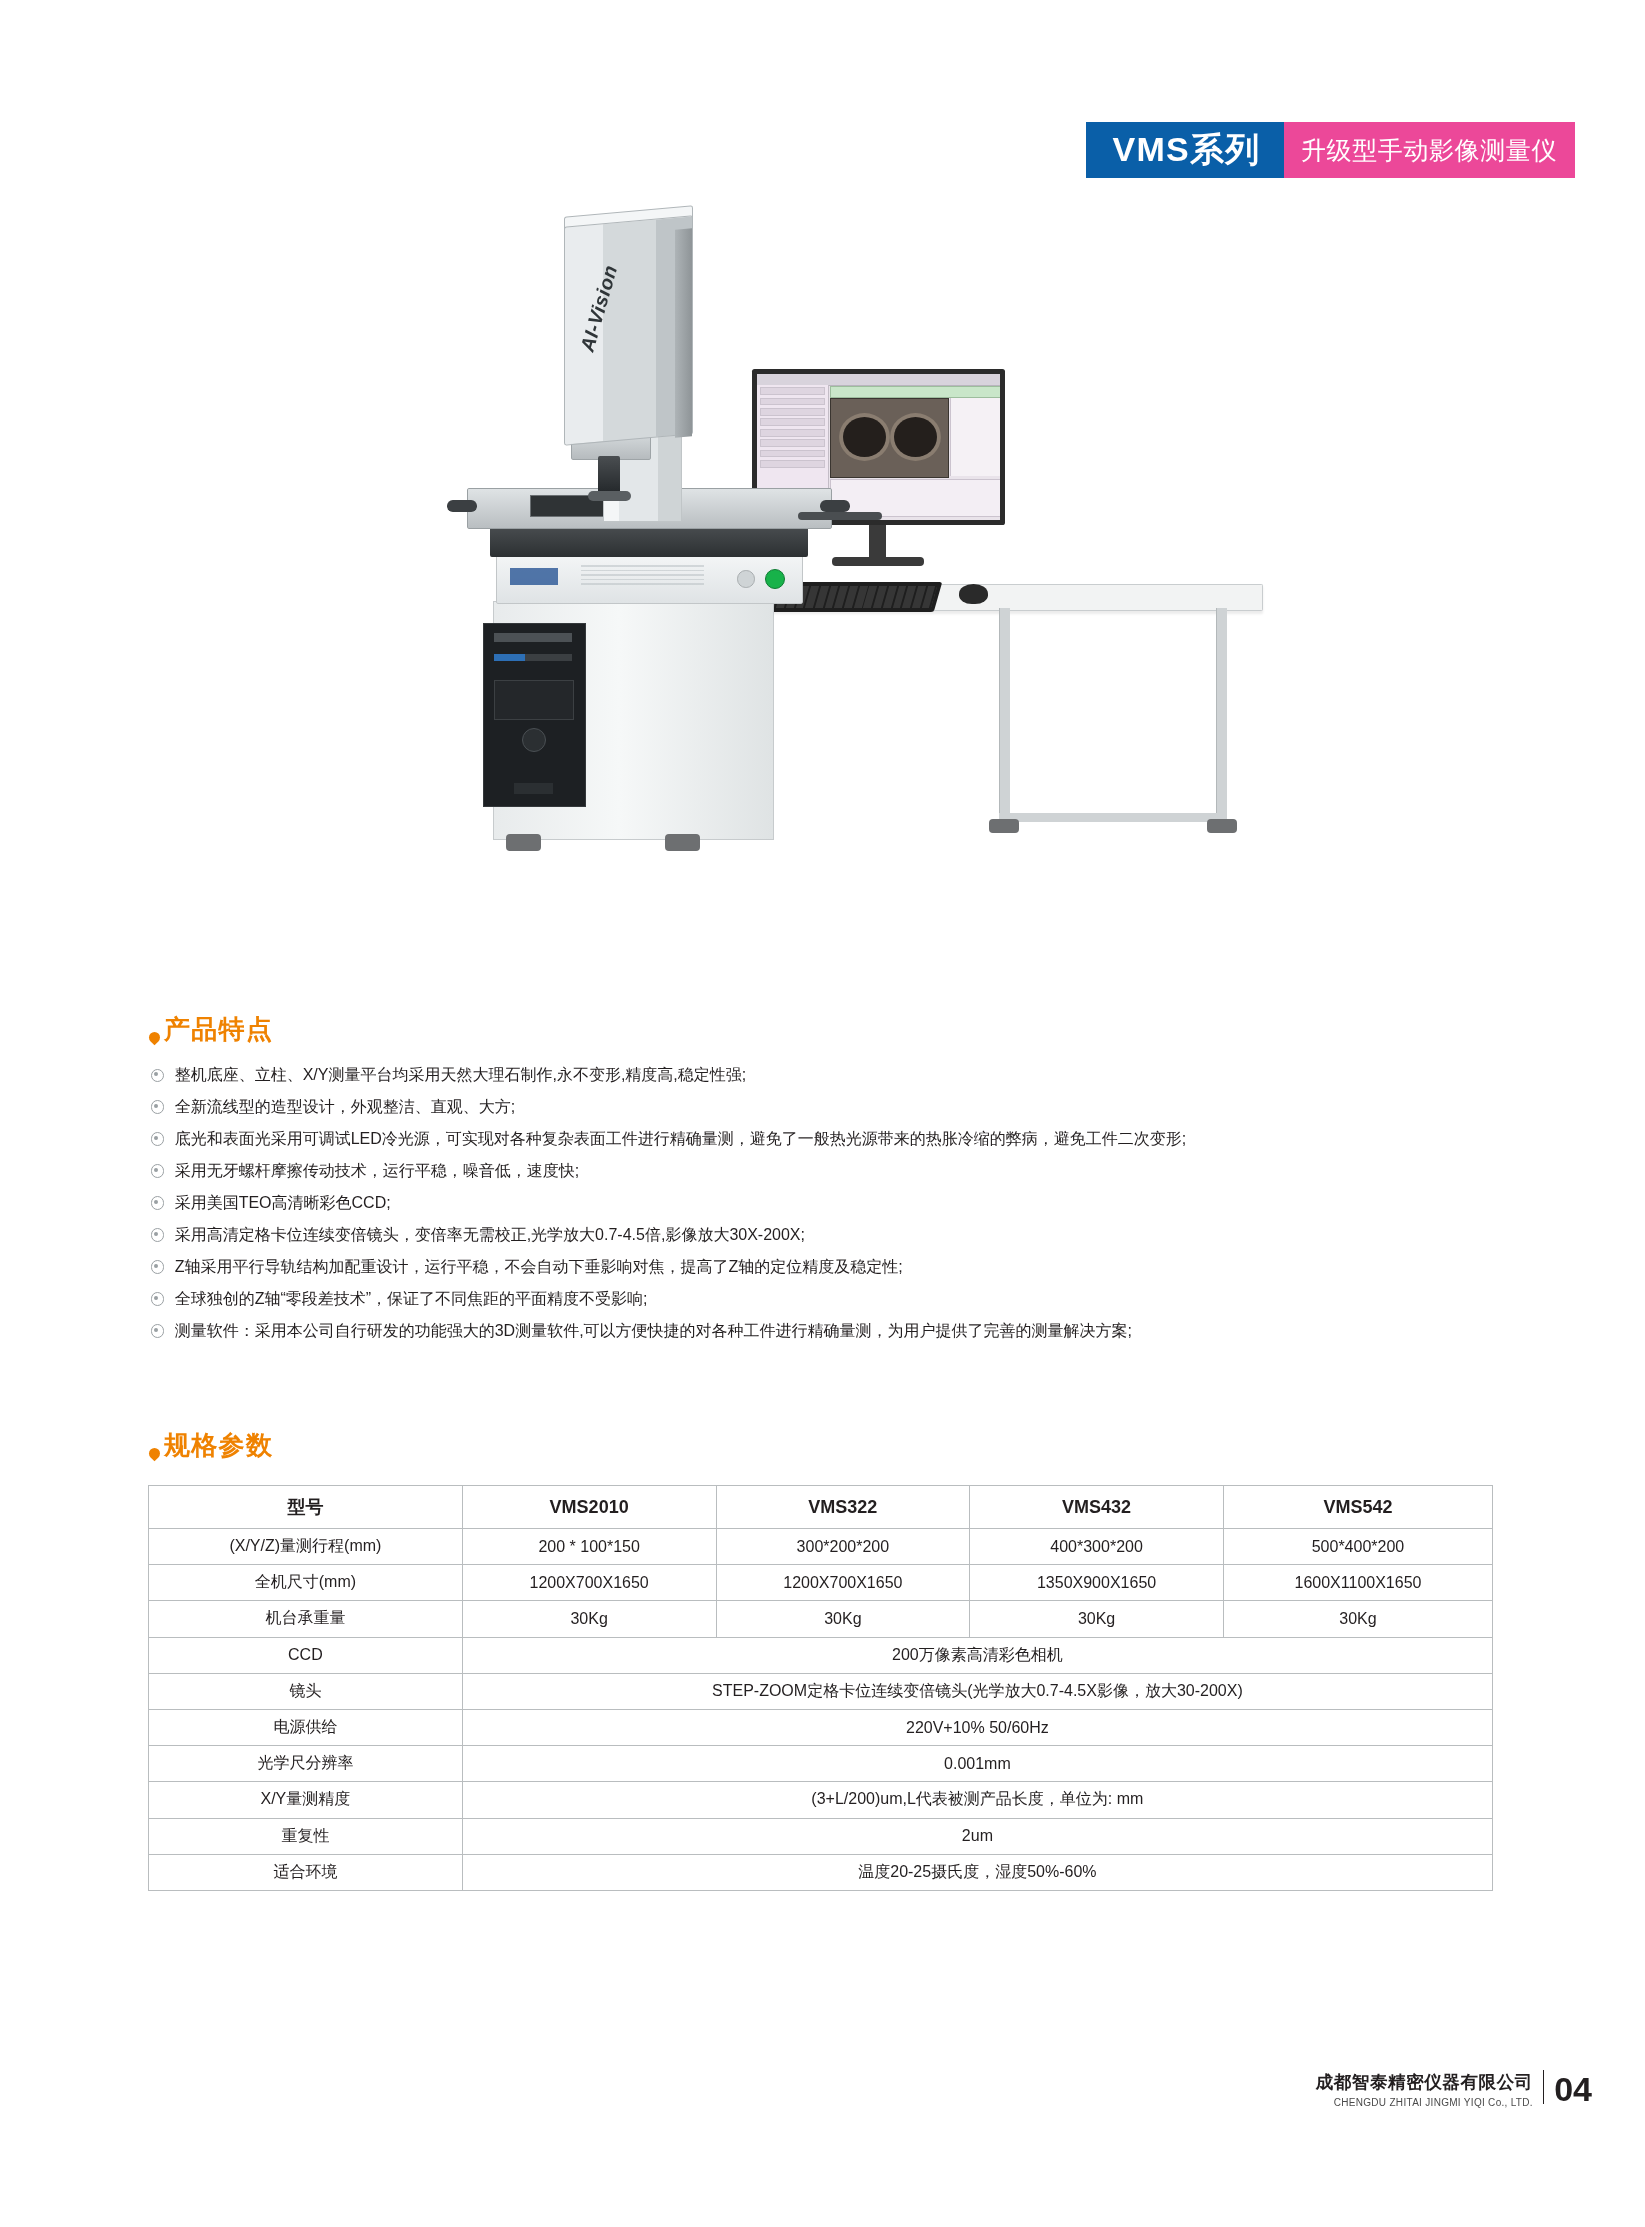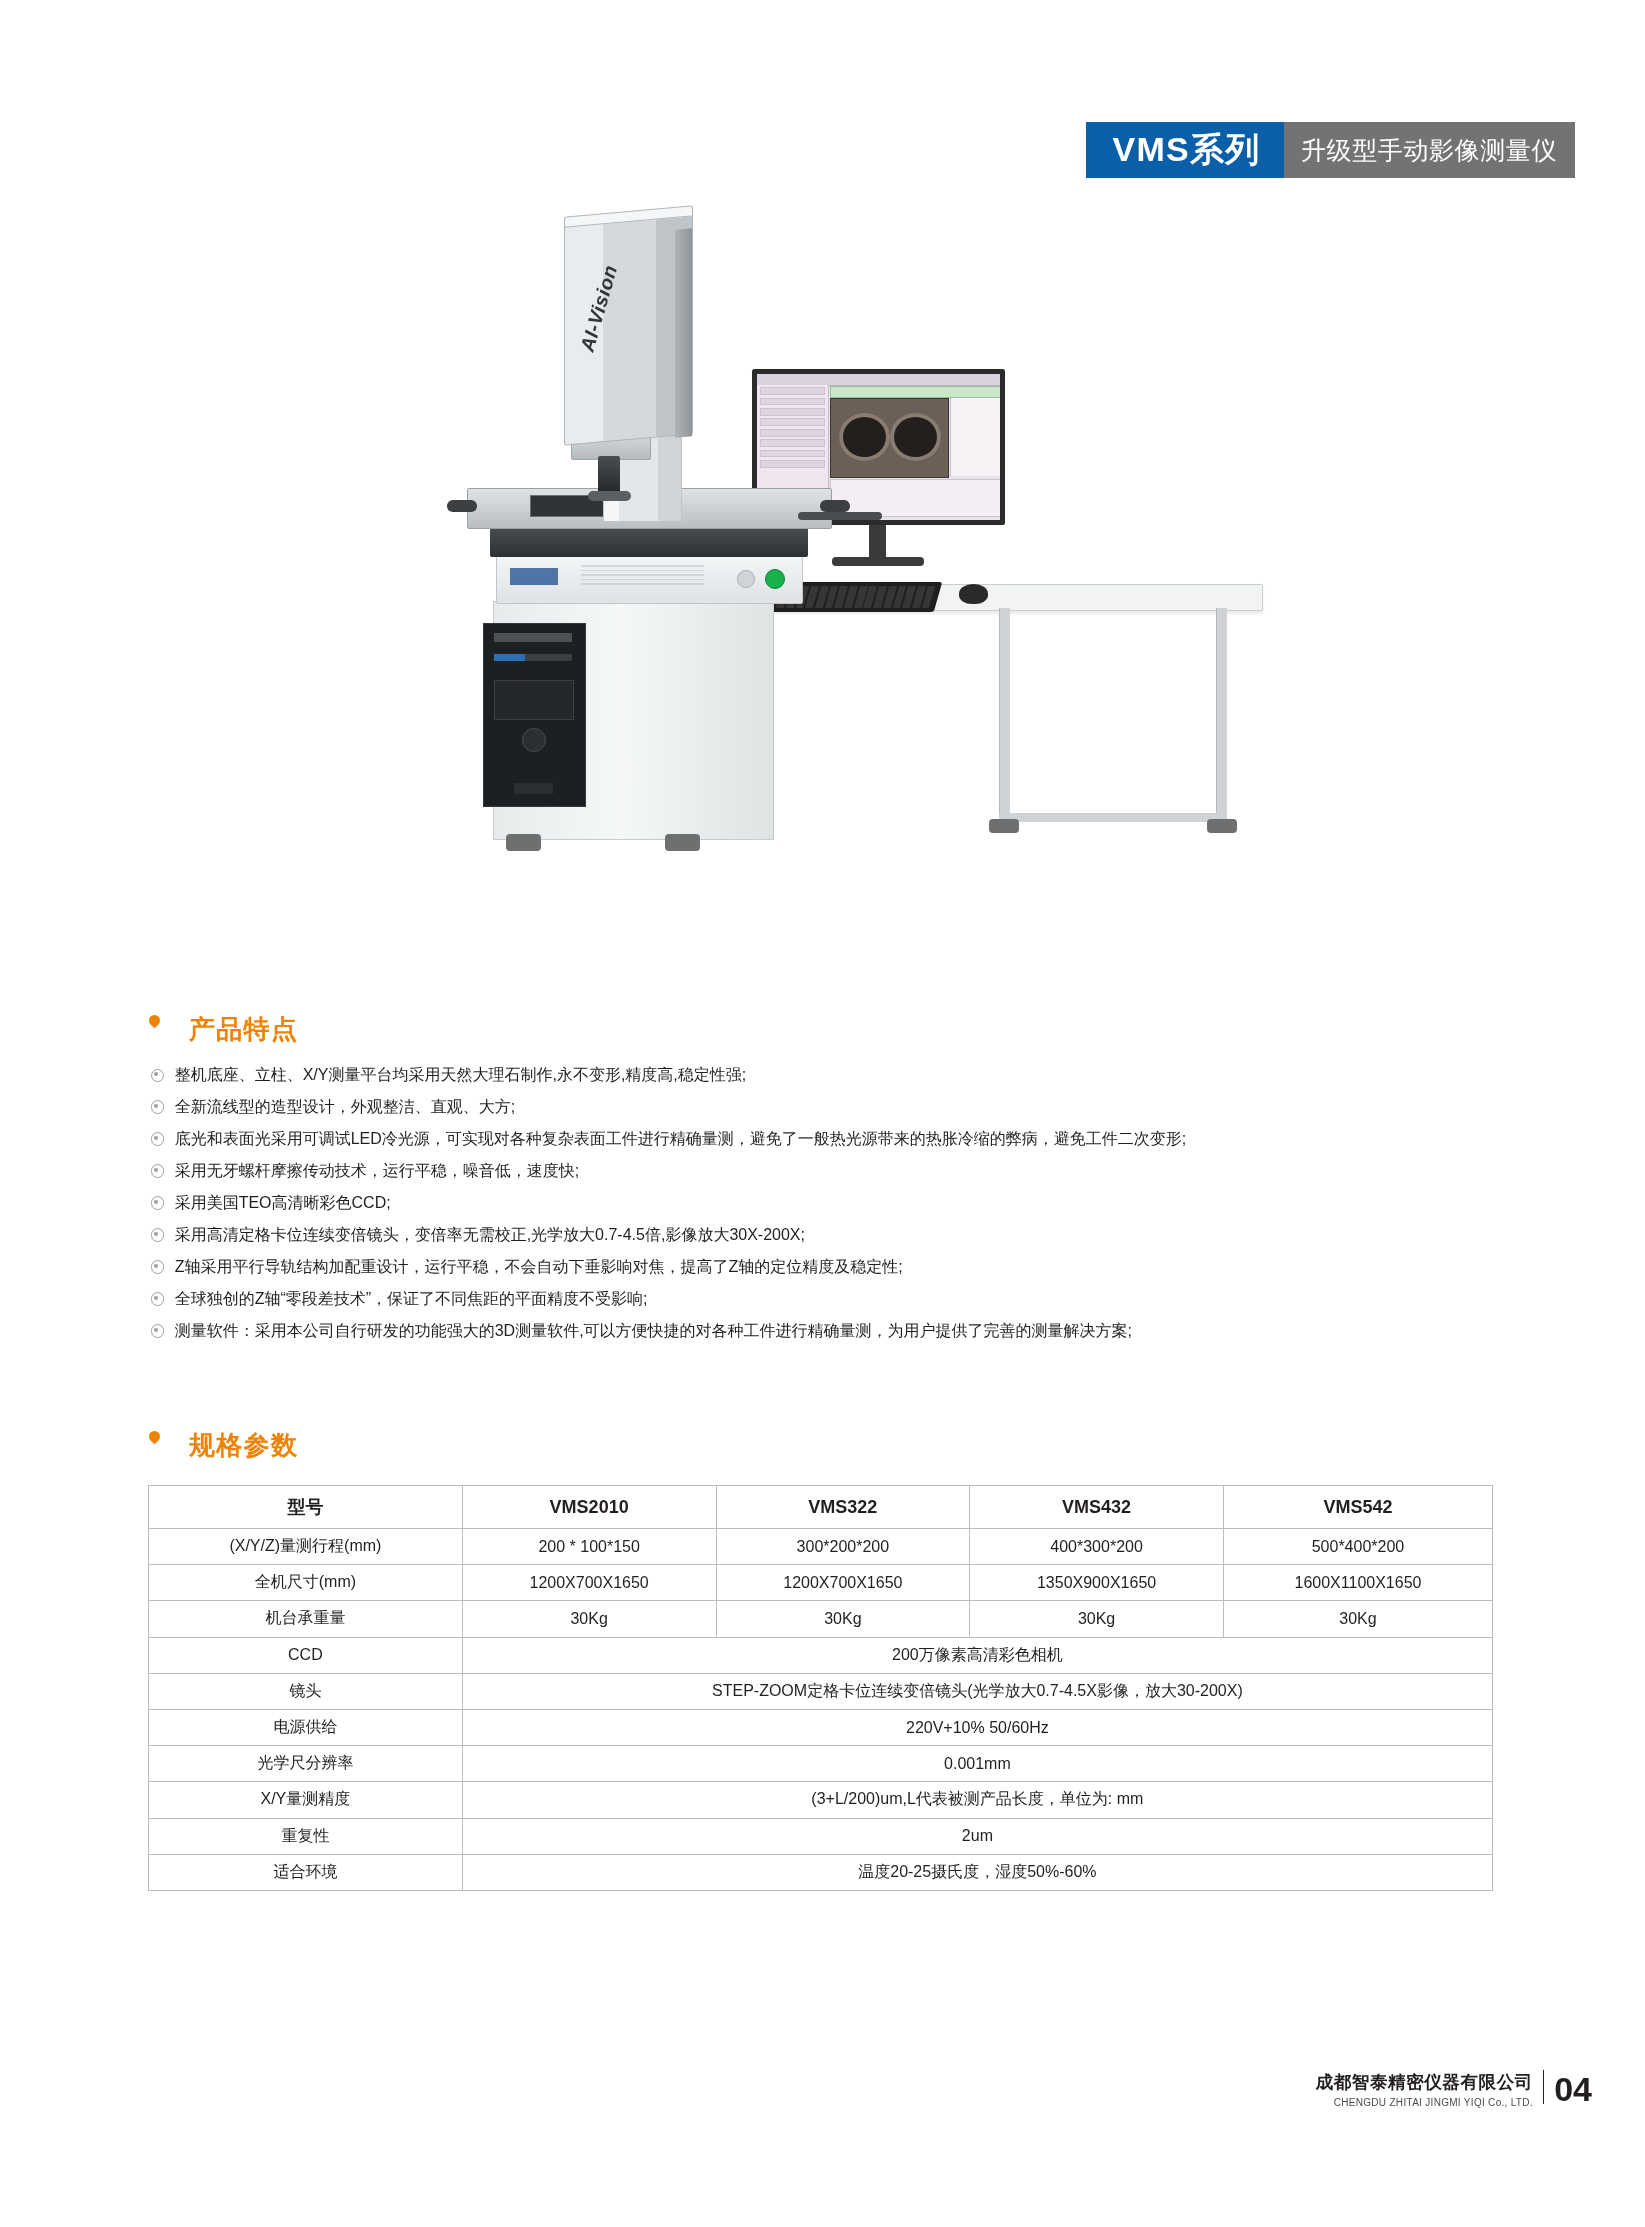--- a/index.html
+++ b/index.html
@@ -37,7 +37,7 @@
     font-family: "Liberation Sans", sans-serif;
   }
   .banner-gray {
-    background: #737373;
+    background: #ec4899;
     color: #ffffff;
     font-size: 25px;
     display: flex;

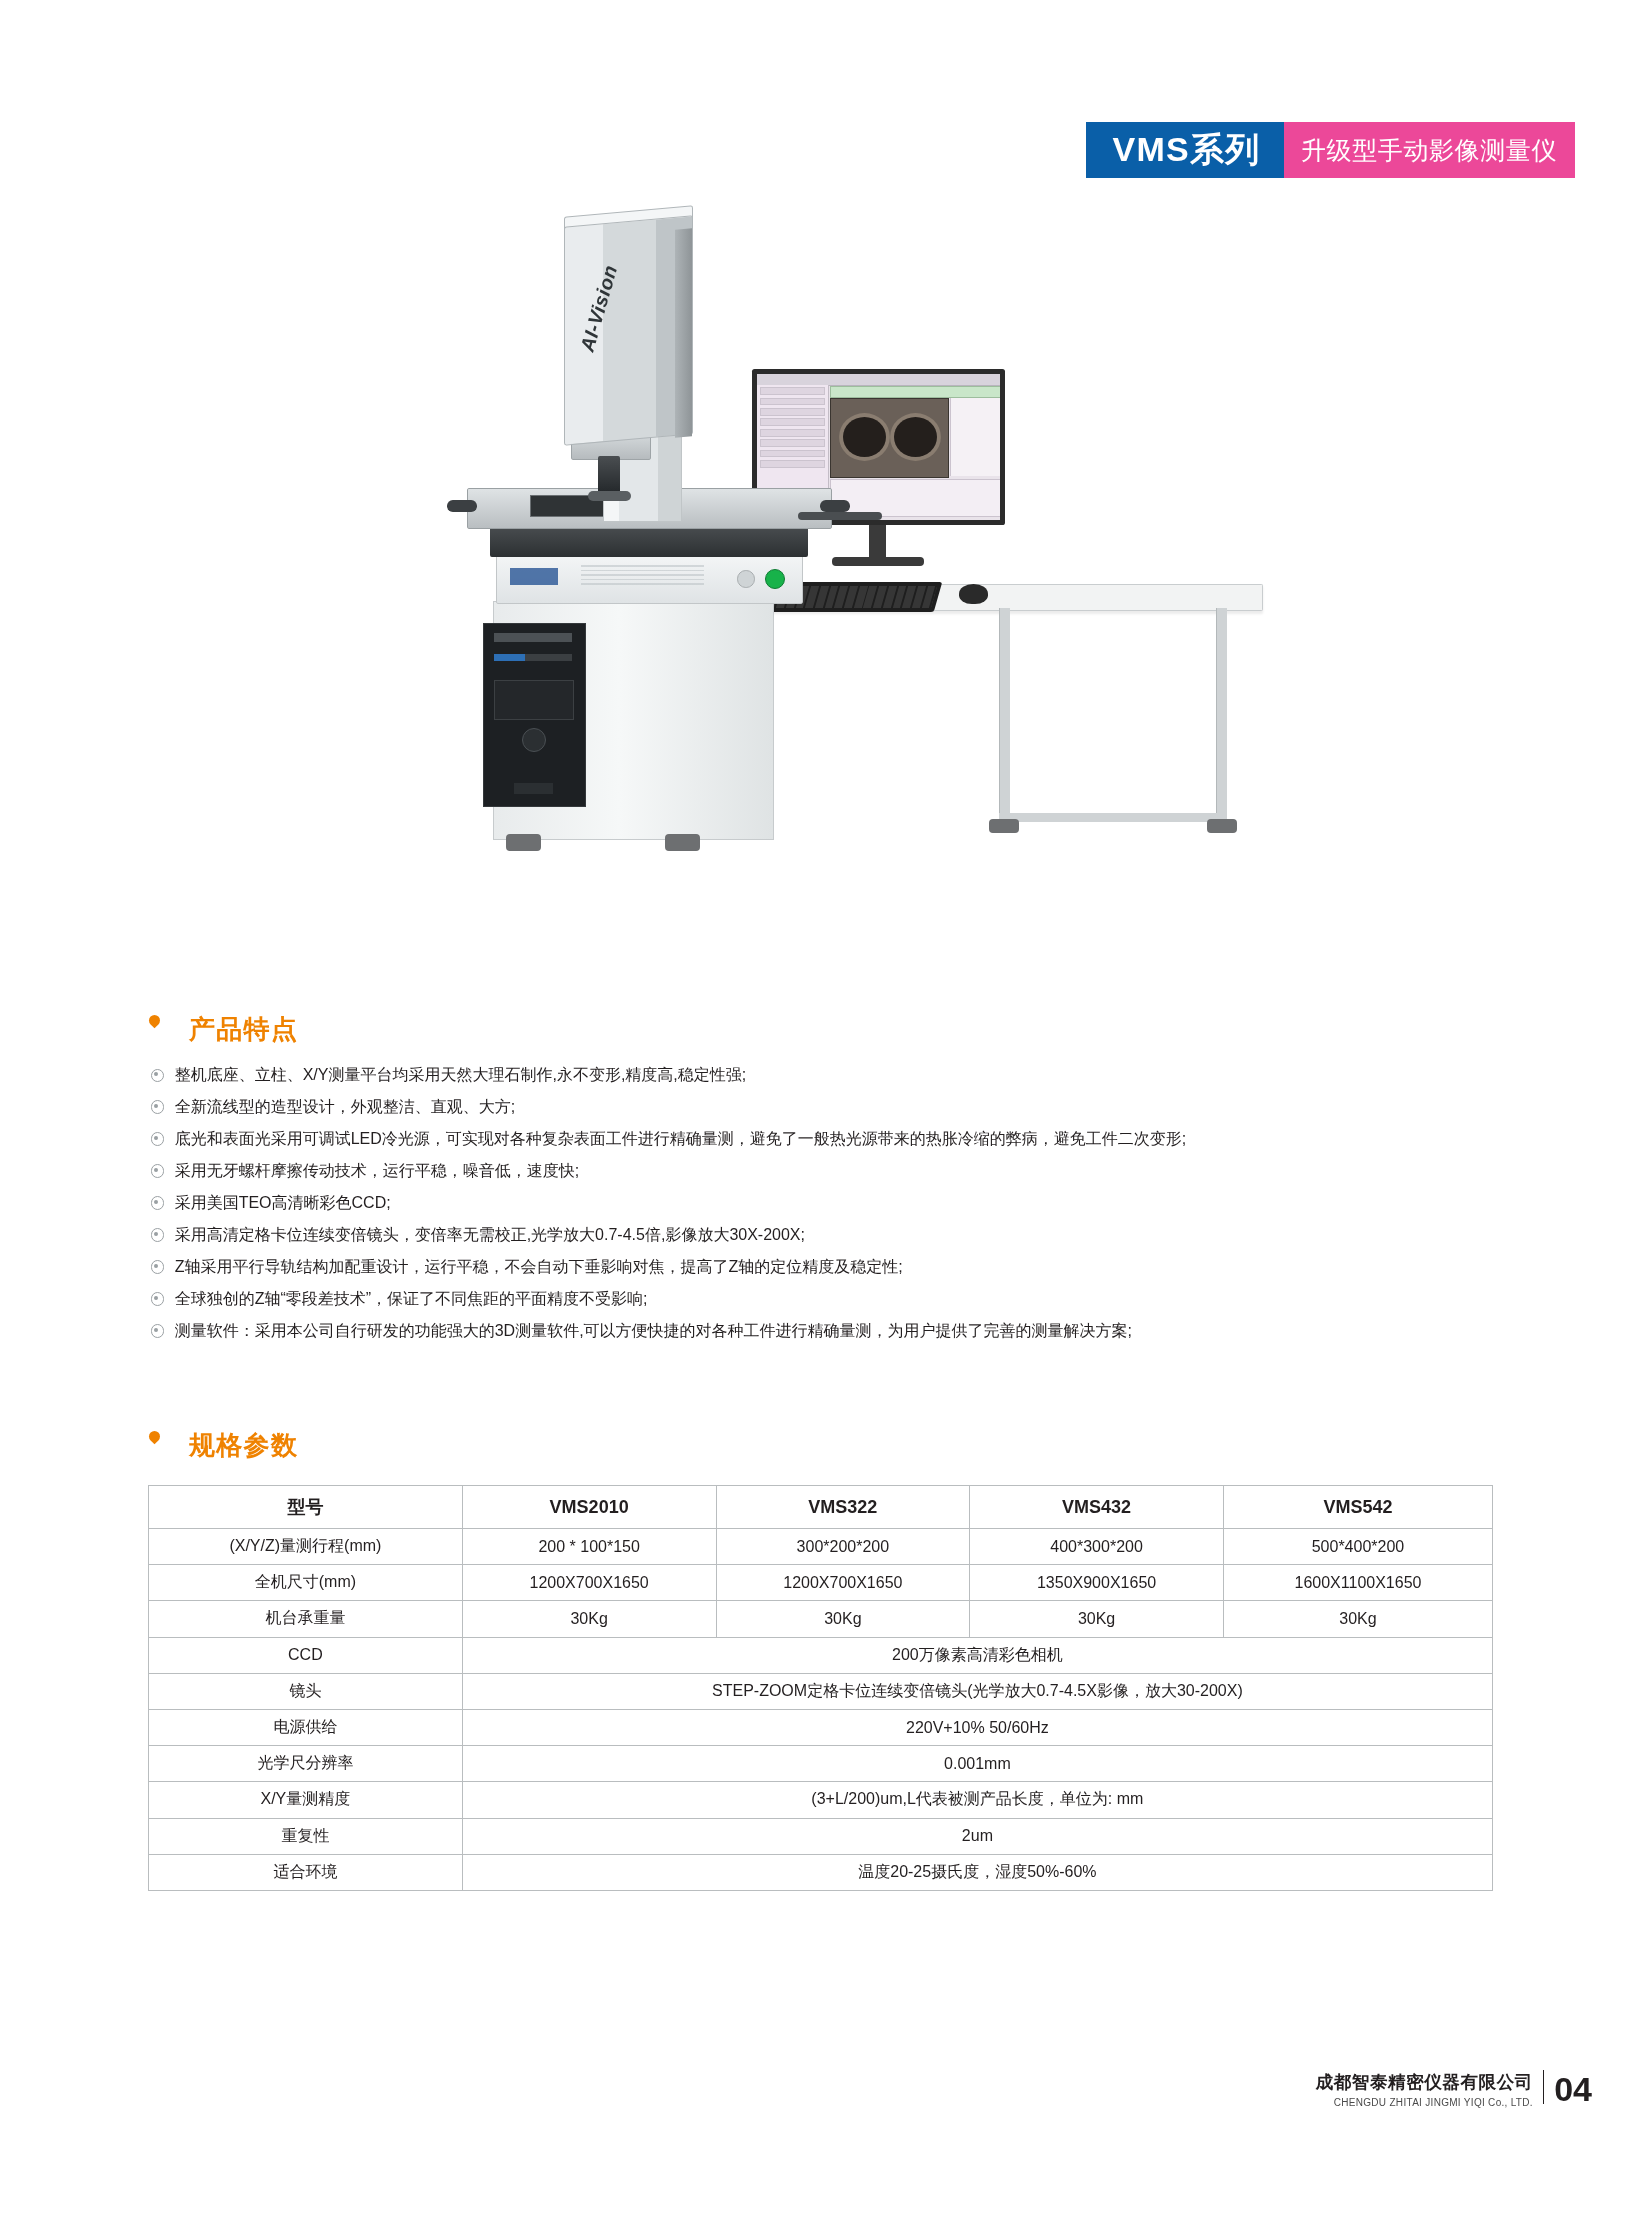--- a/index.html
+++ b/index.html
@@ -321,8 +321,8 @@
   }
   .sec-title {
     display: flex;
-    align-items: flex-start;
-    gap: 28px;
+    align-items: flex-end;
+    gap: 3px;
     color: #ef8200;
     font-size: 26px;
     font-weight: bold;

